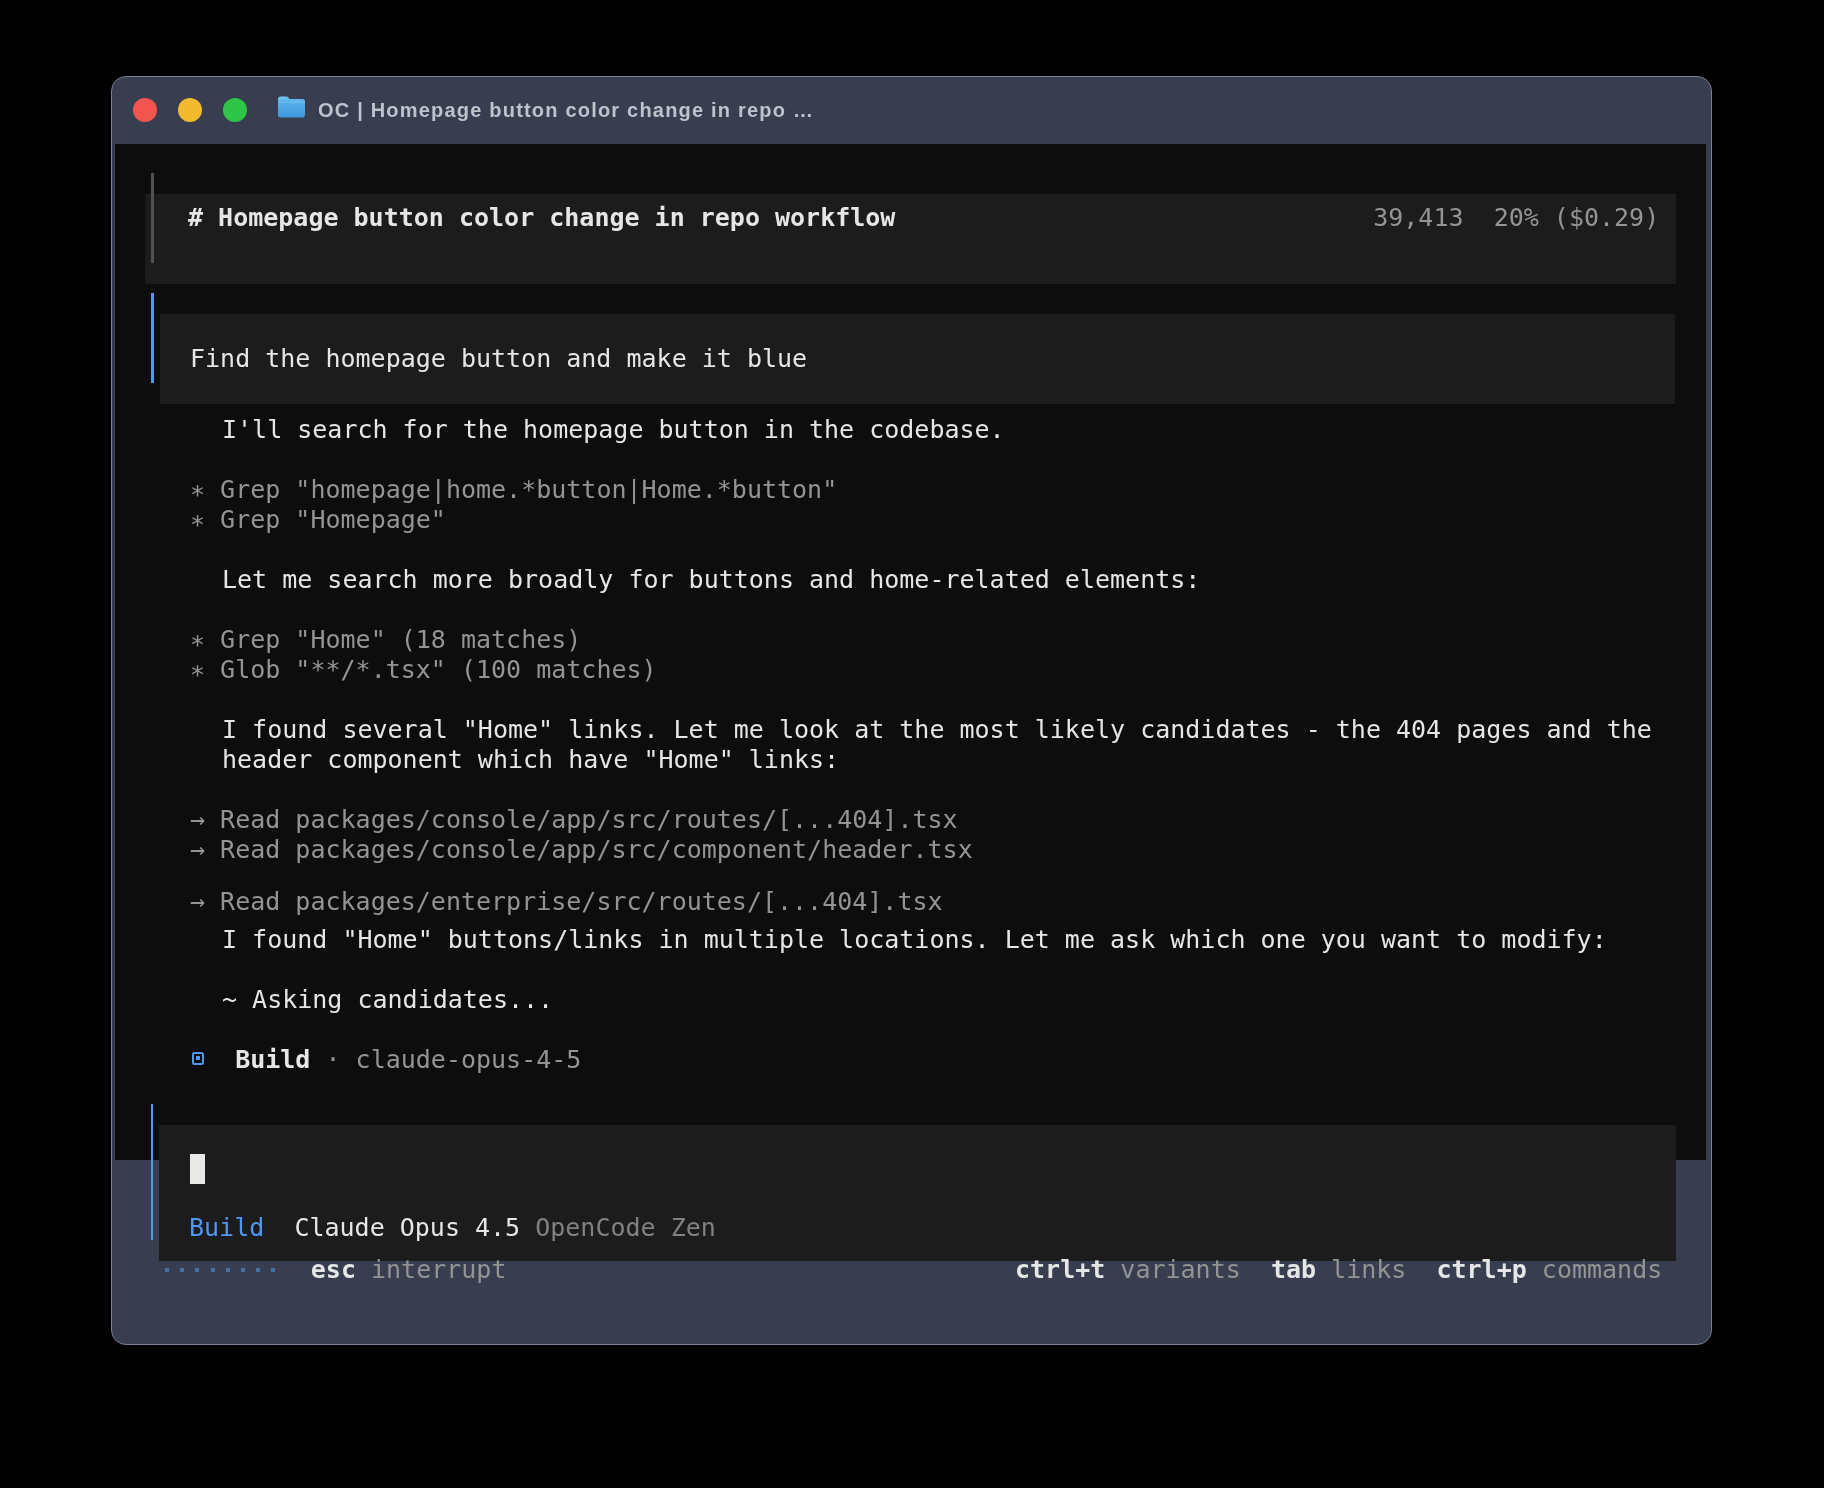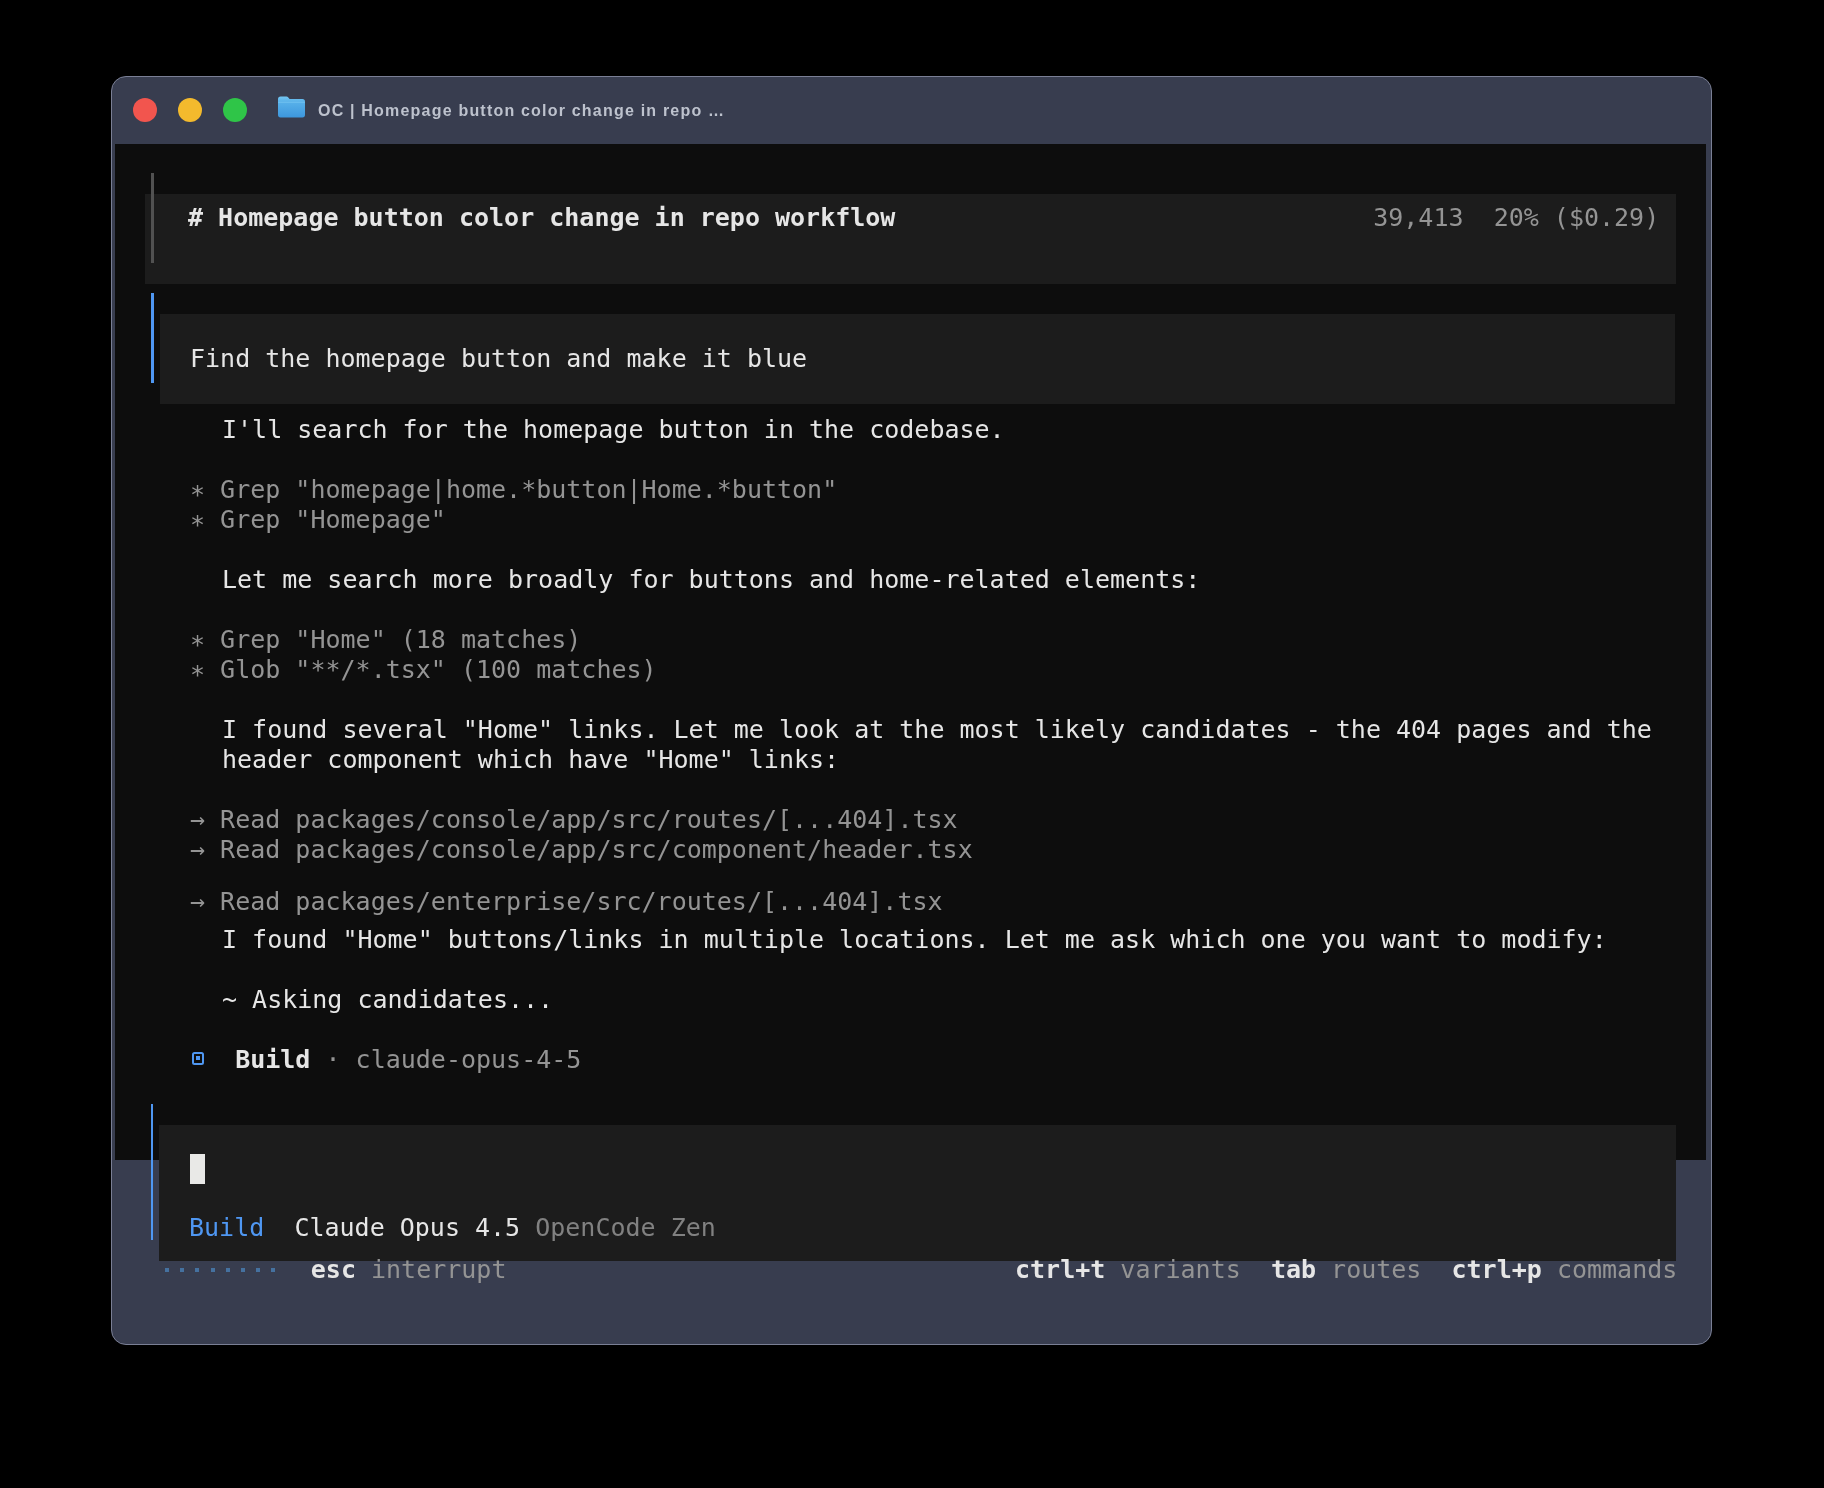--- a/index.html
+++ b/index.html
@@ -37,7 +37,7 @@
   .folder{position:absolute;left:165px;top:17.5px;width:29px;height:24px;}
   .wtitle{
     position:absolute;left:206px;top:0;height:67px;display:flex;align-items:center;
-    font-family:"Liberation Sans",sans-serif;font-weight:bold;font-size:16px;color:var(--titlebar-text);
+    font-family:"Liberation Sans",sans-serif;font-weight:bold;font-size:20px;color:var(--titlebar-text);
     letter-spacing:1.2px;
   }
   .terminal{

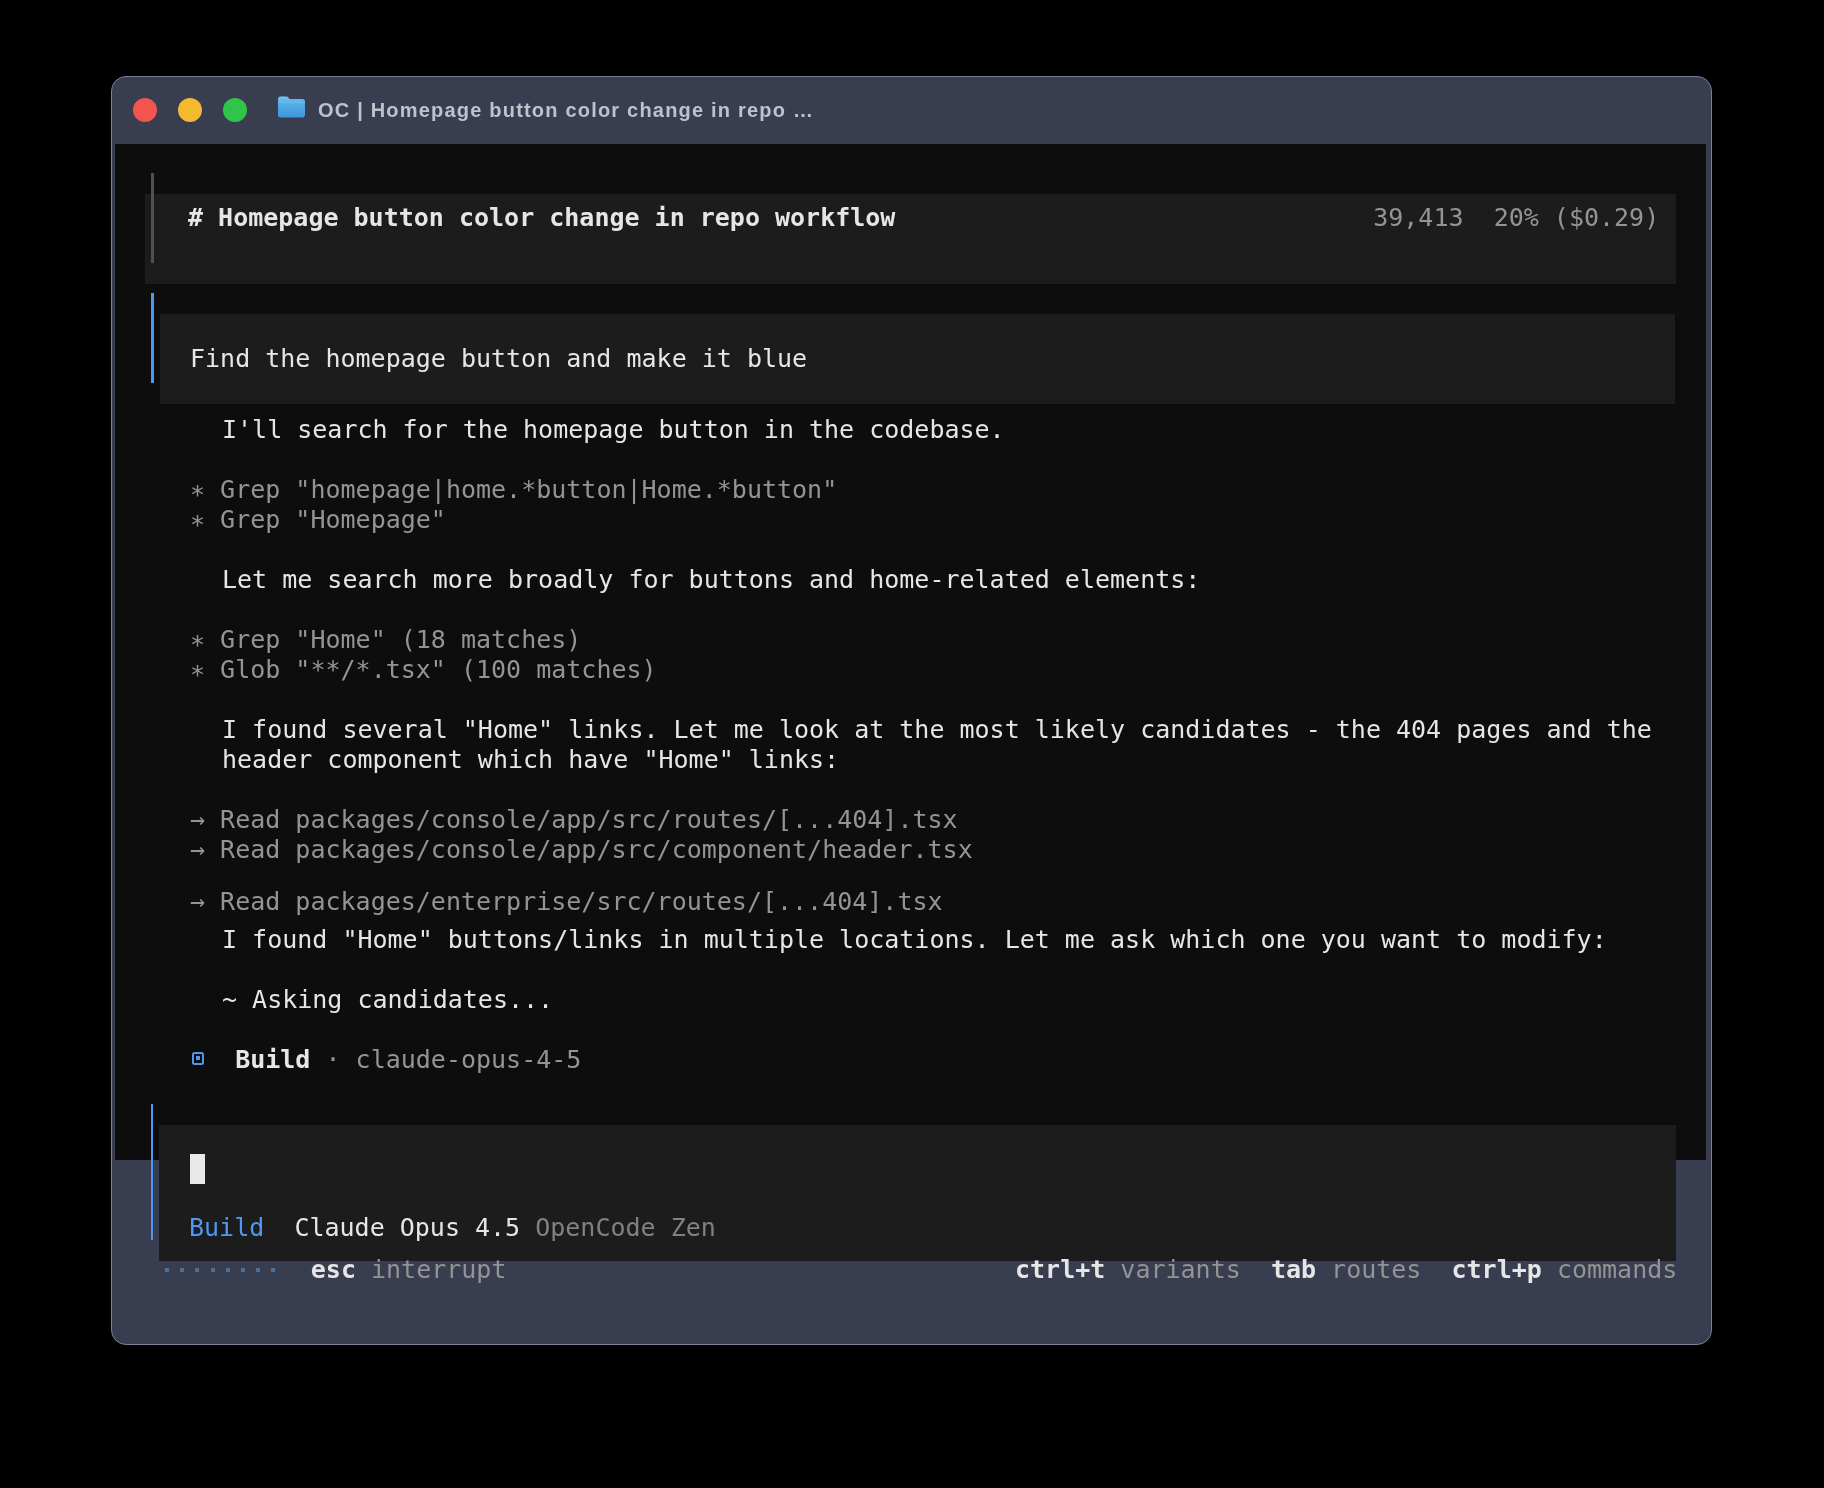--- a/index.html
+++ b/index.html
@@ -149,7 +149,7 @@
         <span class="dot"></span>
       </div>
     <div class="mono interrupt"><span class="key">esc</span><span class="lbl" id="interrupt-label"> interrupt</span></div>
-    <div class="mono shortcuts" id="shortcuts"><span class="key">ctrl+t</span><span class="lbl"> variants  </span><span class="key">tab</span><span class="lbl"> routes  </span><span class="key">ctrl+p</span><span class="lbl"> commands</span></div>
+    <div class="mono shortcuts" id="shortcuts"><span class="key">ctrl+t</span><span class="lbl"> variants  </span><span class="key">tab</span><span class="lbl"> links  </span><span class="key">ctrl+p</span><span class="lbl"> commands</span></div>
 
   </div>
 </div>

